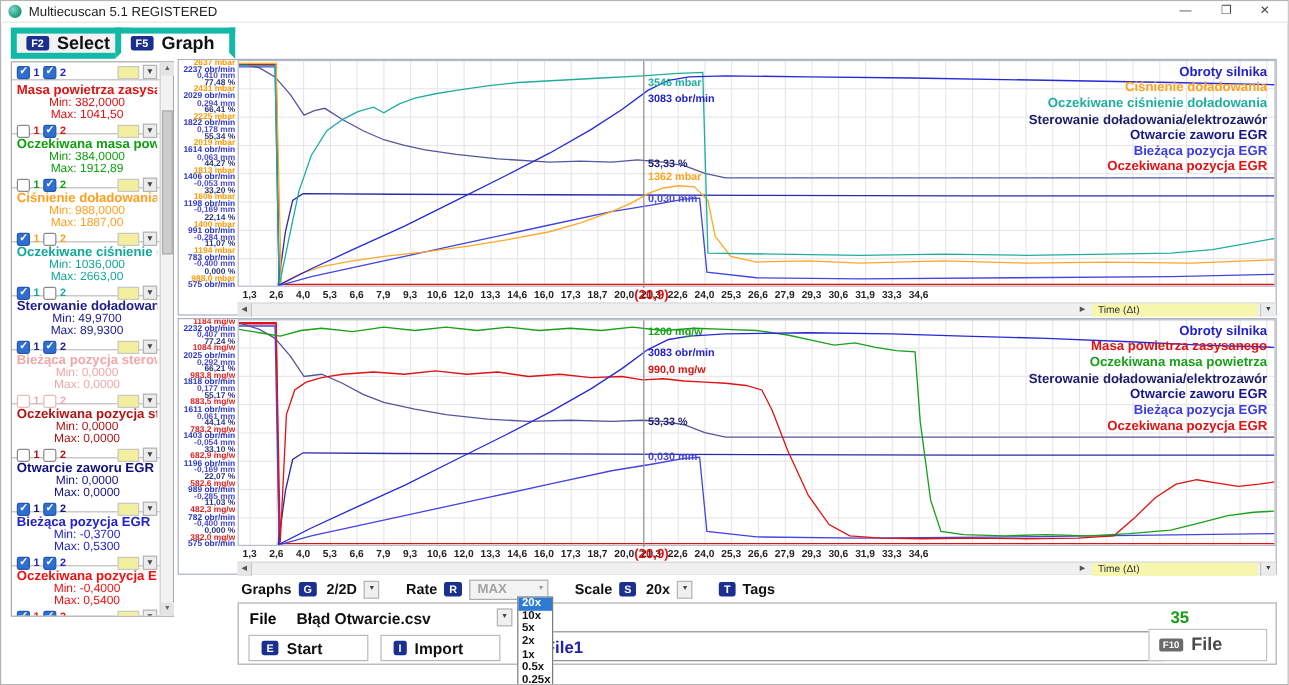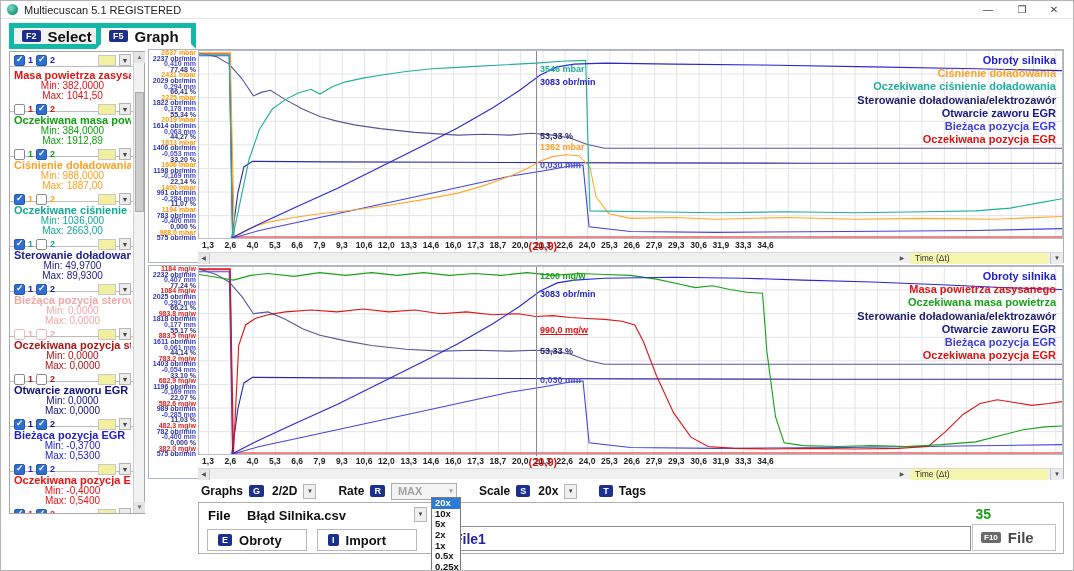--- a/index.html
+++ b/index.html
@@ -422,7 +422,7 @@
         </div>
         <div class="anno" style="color: rgb(24, 160, 24); top: 4px;">1200 mg/w</div>
         <div class="anno" style="color: rgb(34, 34, 204); top: 22px;">3083 obr/min</div>
-        <div class="anno" style="color: rgb(224, 18, 18); top: 58px; text-decoration: underline;">990,0 mg/w</div>
+        <div class="anno" style="color: rgb(224, 18, 18); top: 36px;">990,0 mg/w</div>
         <div class="anno" style="color: rgb(29, 29, 107); top: 79px;">53,33 %</div>
         <div class="anno" style="color: rgb(74, 74, 208); top: 108px;">0,030 mm</div>
       </div>

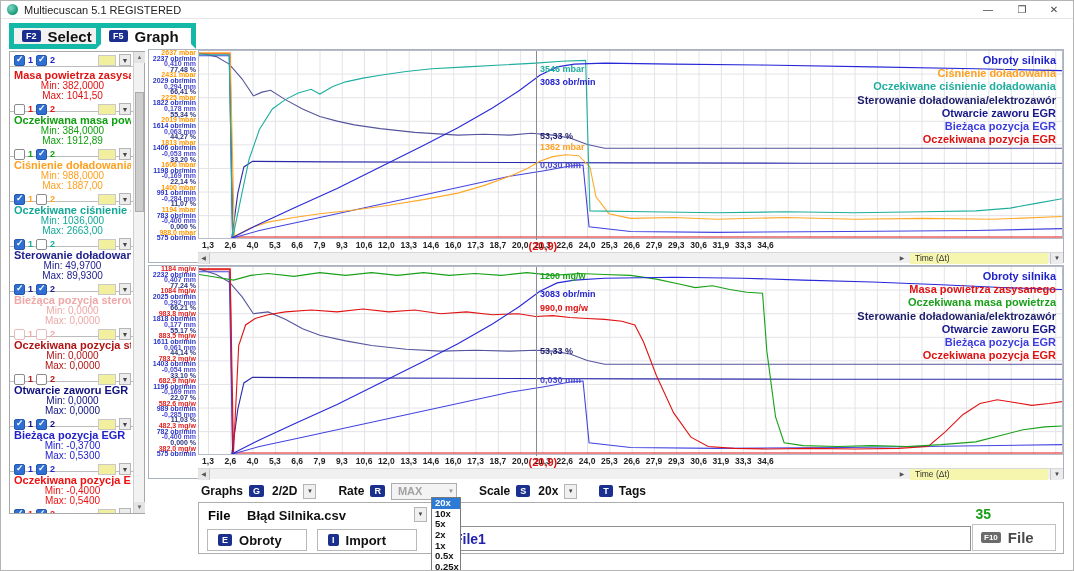--- a/index.html
+++ b/index.html
@@ -487,7 +487,7 @@
 
   <div id="file-panel">
     <div id="file-label">File</div>
-    <div id="file-combo-val">Błąd Silnika.csv</div>
+    <div id="file-combo-val">Błąd Otwarcie.csv</div>
     <div id="file-combo-arrow">▼</div>
     <div class="btn" id="export-btn">
       <span class="kbadge">E</span>

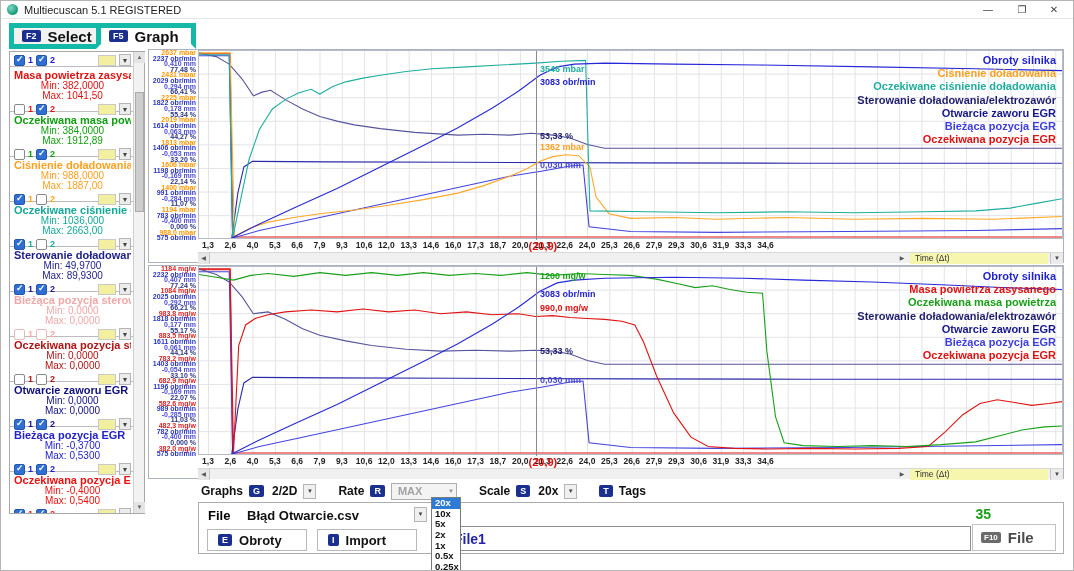--- a/index.html
+++ b/index.html
@@ -491,7 +491,7 @@
     <div id="file-combo-arrow">▼</div>
     <div class="btn" id="export-btn">
       <span class="kbadge">E</span>
-      <span class="lbl">Obroty</span>
+      <span class="lbl">Start</span>
     </div>
     <div class="btn" id="import-btn">
       <span class="kbadge">I</span>

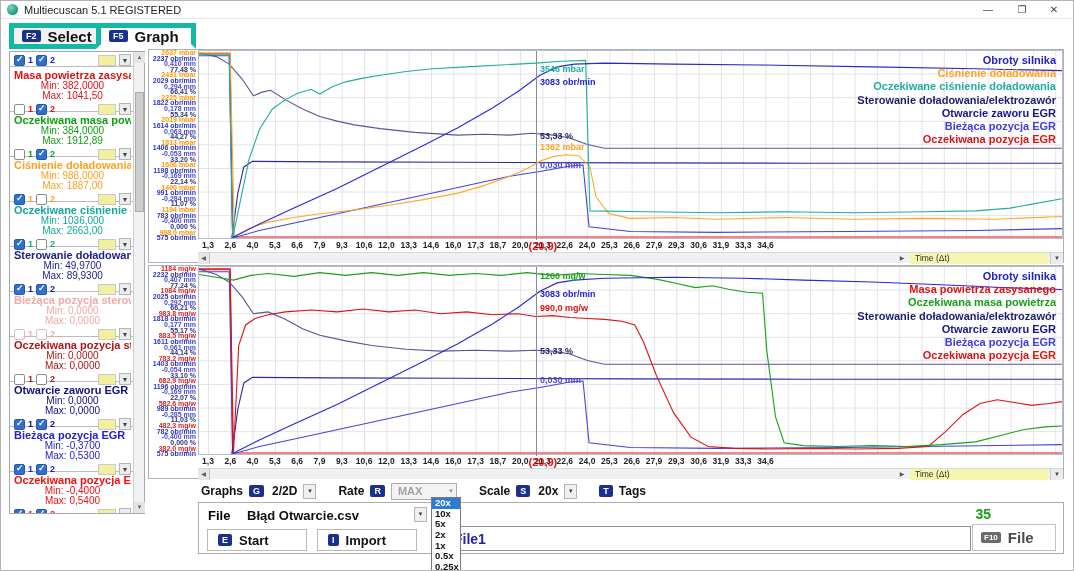--- a/index.html
+++ b/index.html
@@ -83,7 +83,7 @@
   #run-panel{position:absolute;left:437px;top:501px;width:626px;height:52px;border:1px solid #adadad;background:#fff;}
   #filename-input{position:absolute;left:8px;top:23px;width:524px;height:25px;border:1px solid #8f8f8f;background:#fff;font-size:14px;font-weight:bold;color:#2222aa;padding:2px 6px;}
   #counter{position:absolute;right:72px;top:3px;font-size:14px;font-weight:bold;color:#17a017;}
-  #start-btn{position:absolute;right:7px;top:21px;width:84px;height:27px;border:1px solid #c2c2c2;background:#fff;display:flex;align-items:center;gap:7px;padding:0 8px;}
+  #start-btn{position:absolute;right:7px;top:21px;width:99px;height:27px;border:1px solid #c2c2c2;background:#fff;display:flex;align-items:center;gap:7px;padding:0 8px;}
   #start-badge{background:#6b6b6b;color:#fff;font-size:8px;font-weight:bold;padding:1px 3px;border-radius:2px;}
   #start-label{font-size:15px;font-weight:bold;color:#4a4a4a;}
   

